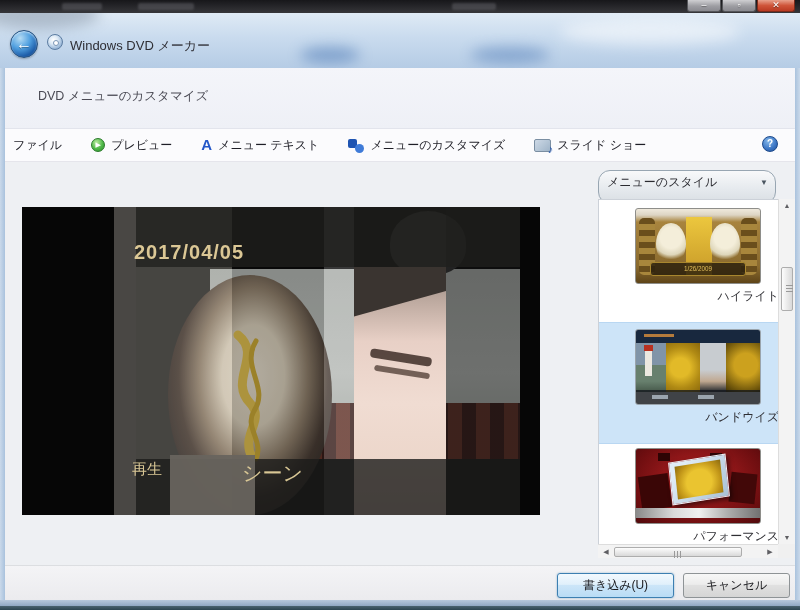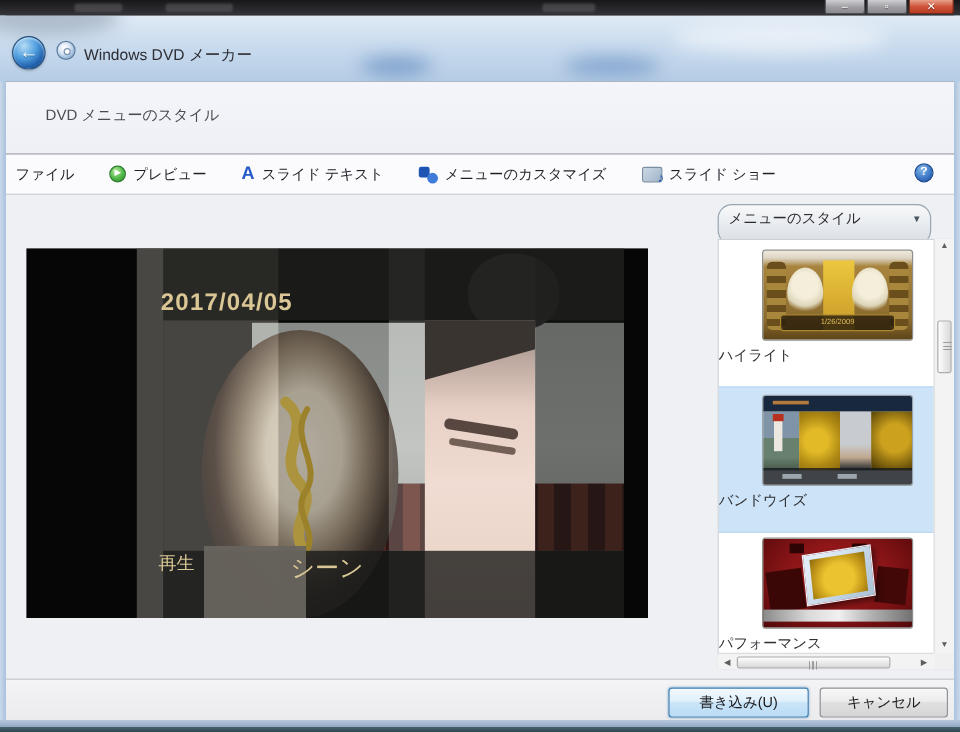--- a/index.html
+++ b/index.html
@@ -193,7 +193,7 @@
   <div class="abs" id="window-title">Windows DVD メーカー</div>
 
   <div class="abs" id="header"></div>
-  <div class="abs" id="header-text">DVD メニューのスタイル</div>
+  <div class="abs" id="header-text">DVD メニューのカスタマイズ</div>
 
   <div class="abs" id="toolbar">
     <div class="tool-item">

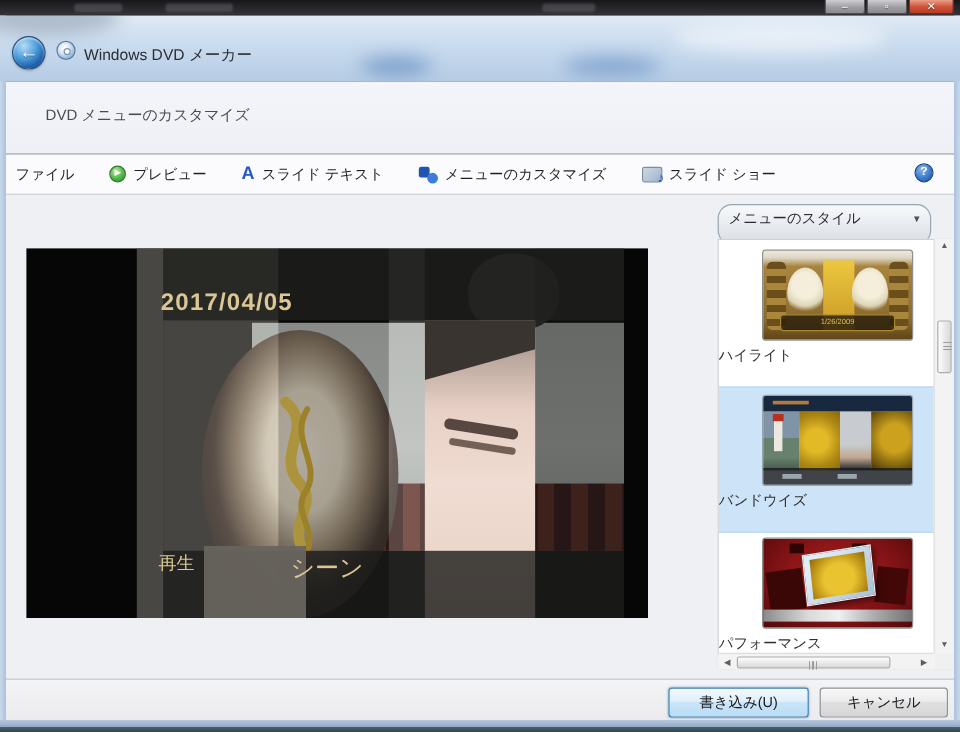--- a/index.html
+++ b/index.html
@@ -205,7 +205,7 @@
     </div>
     <div class="tool-item">
       <span class="ico-a">A</span>
-      <span>スライド テキスト</span>
+      <span>メニュー テキスト</span>
     </div>
     <div class="tool-item">
       <span class="ico-shapes">

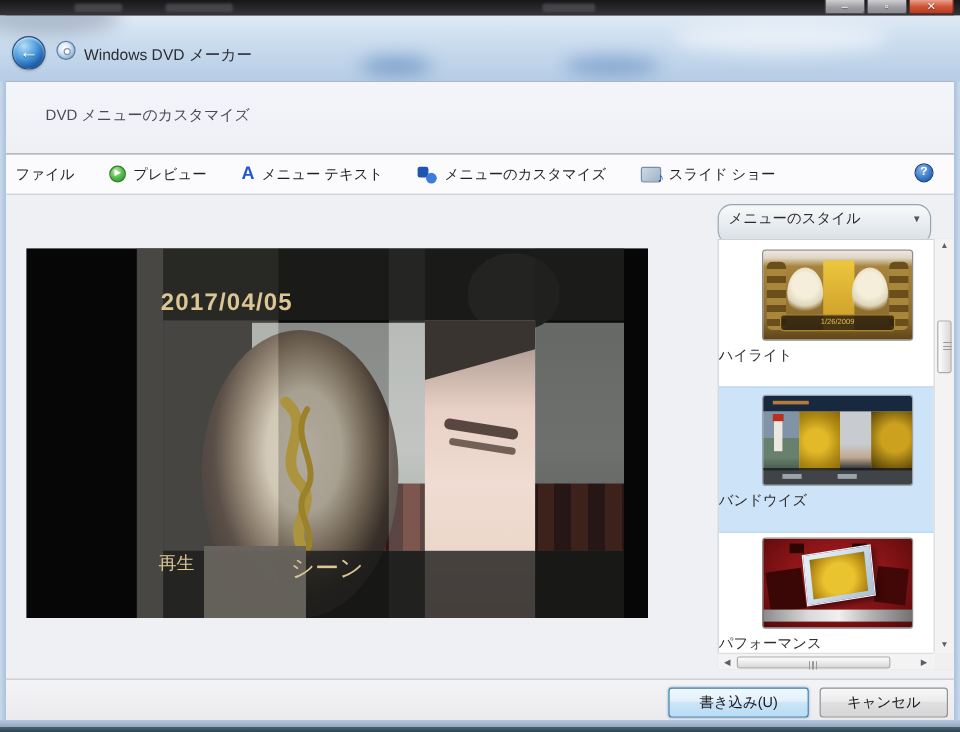--- a/index.html
+++ b/index.html
@@ -95,7 +95,7 @@
   .style-item.selected{background:#cde4f8;border-top:1px solid #b9d7f2;border-bottom:1px solid #b9d7f2;}
   .thumb{position:absolute;left:36px;top:6px;width:126px;height:76px;border-radius:3px;overflow:hidden;}
   .thumb > div{position:absolute;}
-  .style-label{position:absolute;left:0;top:86px;width:180px;text-align:left;font-size:12px;color:#2e2e33;}
+  .style-label{position:absolute;left:0;top:86px;width:180px;text-align:right;font-size:12px;color:#2e2e33;}
 
   
   .t1{background:linear-gradient(180deg,#efe9dc 0,#ddd5c4 6px,#a8843e 13px,#8a6a2e 58px,#5e4418 100%);border:1px solid #8e8e8a;box-sizing:border-box;}

